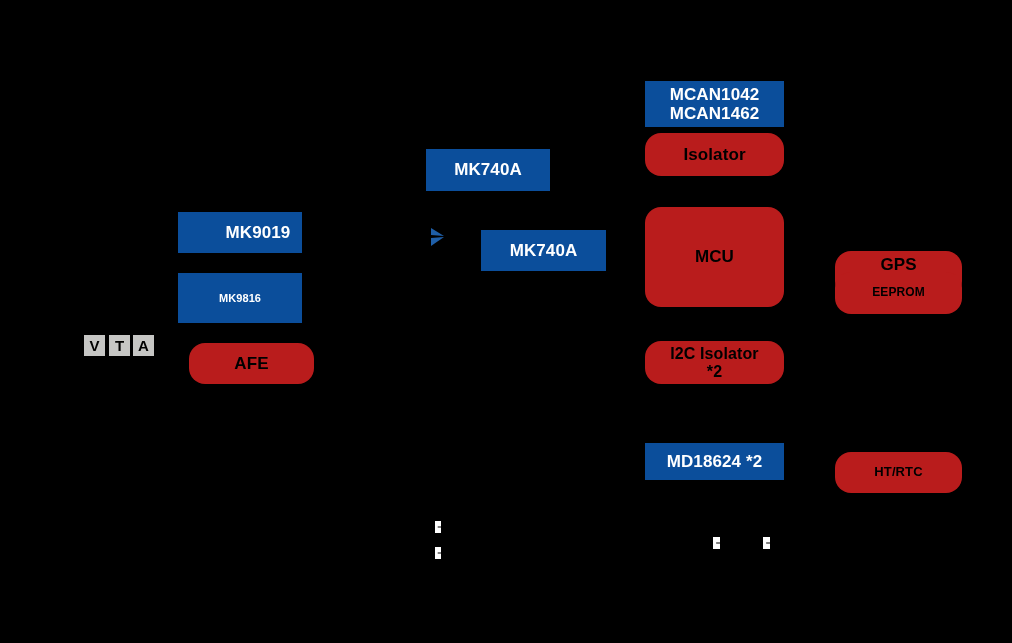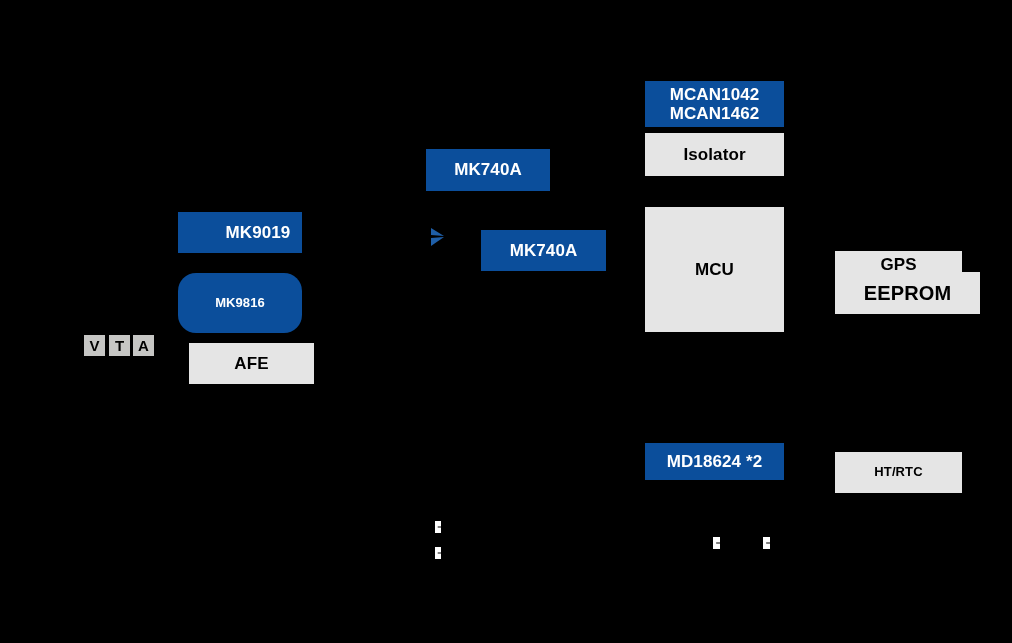--- a/index.html
+++ b/index.html
@@ -35,8 +35,9 @@
     color: #FFFFFF;
   }
   .block.gray {
-    background: #e5e5e5;
+    background: #b91c1c;
     color: #000000;
+    border-radius: 16px;
   }
   .tag {
     position: absolute;

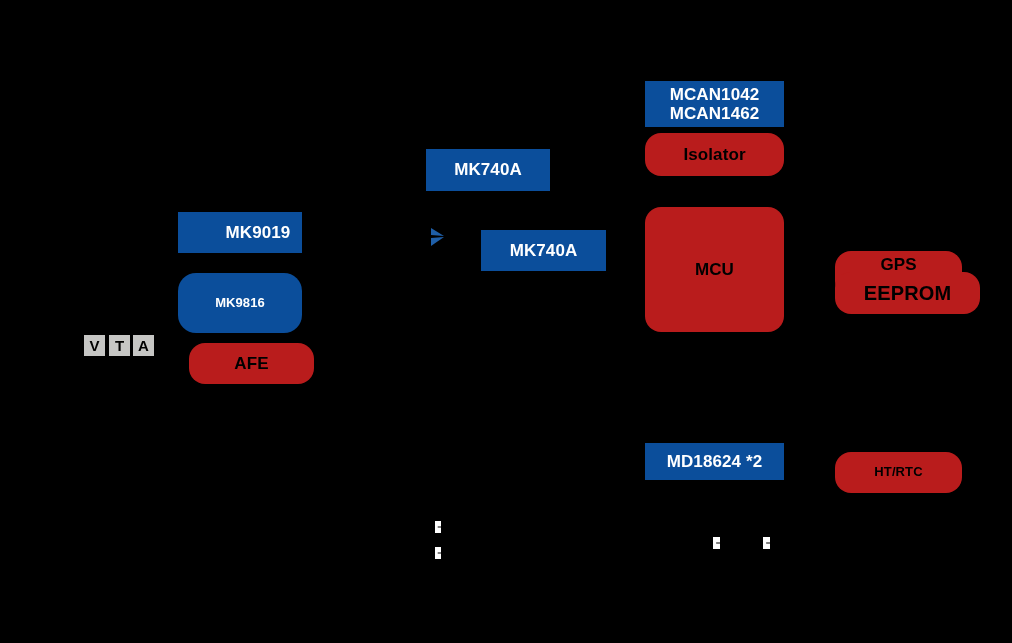--- a/index.html
+++ b/index.html
@@ -74,7 +74,7 @@
     <div class="block gray" style="left: 645px; top: 133px; width: 139px; height: 43px; font-size: 17px;">Isolator</div>
     <div class="block blue" style="left: 426px; top: 149px; width: 124px; height: 42px; font-size: 17px;">MK740A</div>
     <div class="block blue" style="left: 178px; top: 212px; width: 124px; height: 41px; font-size: 17px; padding-left: 36px;">MK9019</div>
-    <div class="block gray" style="left: 645px; top: 207px; width: 139px; height: 125px; font-size: 17px;">MCU</div>
+    <div class="block gray" style="left: 645px; top: 207px; width: 139px; height: 100px; font-size: 17px;">MCU</div>
     <div class="block gray" style="left: 835px; top: 219px; width: 127px; height: 46px; font-size: 17px; margin-top: 32px;">GPS
 interface</div>
     <div class="block blue" style="left: 481px; top: 230px; width: 125px; height: 41px; font-size: 17px;">MK740A</div>

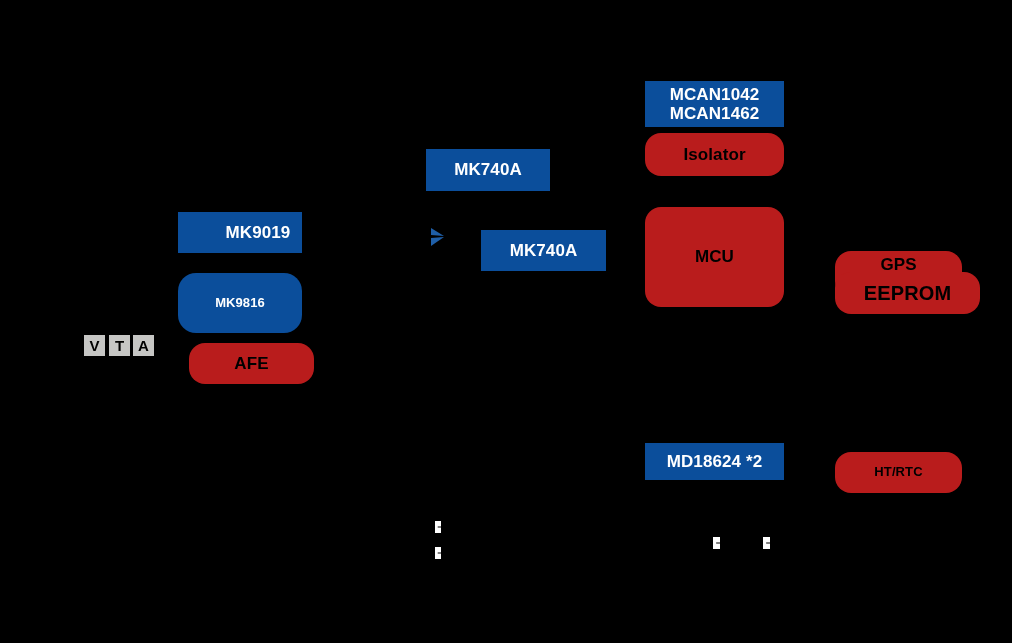--- a/index.html
+++ b/index.html
@@ -79,7 +79,7 @@
 interface</div>
     <div class="block blue" style="left: 481px; top: 230px; width: 125px; height: 41px; font-size: 17px;">MK740A</div>
     <div class="block gray" style="left: 835px; top: 272px; width: 145px; height: 42px; font-size: 20px;">EEPROM</div>
-    <div class="block blue" style="left: 178px; top: 273px; width: 124px; height: 60px; font-size: 13px; border-radius: 18px;">MK9816</div>
+    <div class="block blue" style="left: 178px; top: 273px; width: 124px; height: 50px; font-size: 11px;">MK9816</div>
     <div class="block gray" style="left: 189px; top: 343px; width: 125px; height: 41px; font-size: 17px;">AFE</div>
     <div class="block blue" style="left: 645px; top: 443px; width: 139px; height: 37px; font-size: 17px;">MD18624 *2</div>
     <div class="block gray" style="left: 835px; top: 452px; width: 127px; height: 41px; font-size: 13px;">HT/RTC</div>

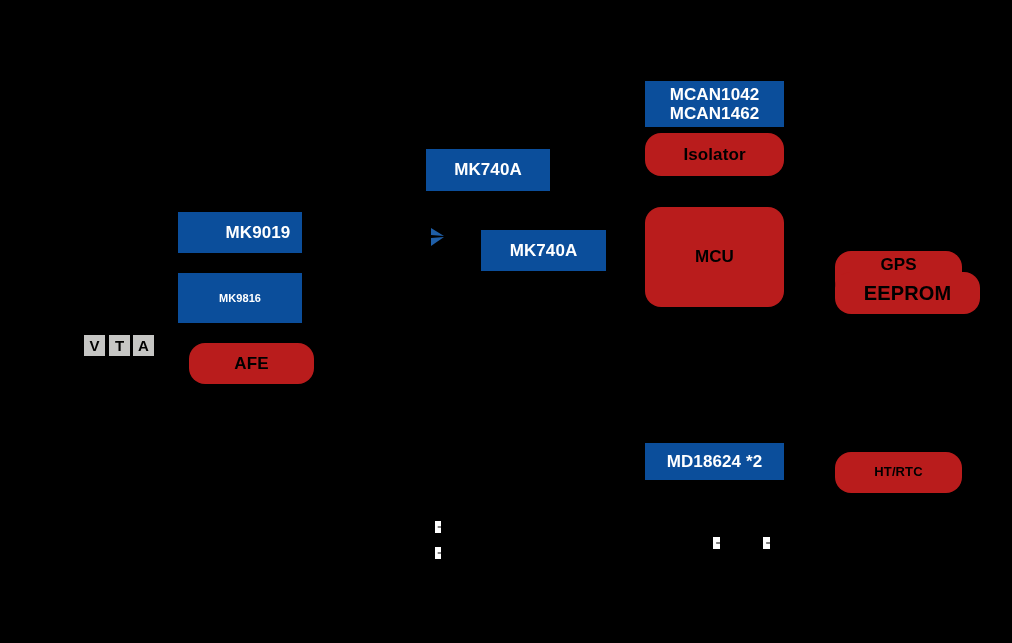--- a/index.html
+++ b/index.html
@@ -78,7 +78,7 @@
     <div class="block gray" style="left: 835px; top: 219px; width: 127px; height: 46px; font-size: 17px; margin-top: 32px;">GPS
 interface</div>
     <div class="block blue" style="left: 481px; top: 230px; width: 125px; height: 41px; font-size: 17px;">MK740A</div>
-    <div class="block gray" style="left: 835px; top: 272px; width: 145px; height: 42px; font-size: 20px;">EEPROM</div>
+    <div class="block gray" style="left: 835px; top: 272px; width: 127px; height: 42px; font-size: 12px;">EEPROM</div>
     <div class="block blue" style="left: 178px; top: 273px; width: 124px; height: 50px; font-size: 11px;">MK9816</div>
     <div class="block gray" style="left: 189px; top: 343px; width: 125px; height: 41px; font-size: 17px;">AFE</div>
     <div class="block blue" style="left: 645px; top: 443px; width: 139px; height: 37px; font-size: 17px;">MD18624 *2</div>

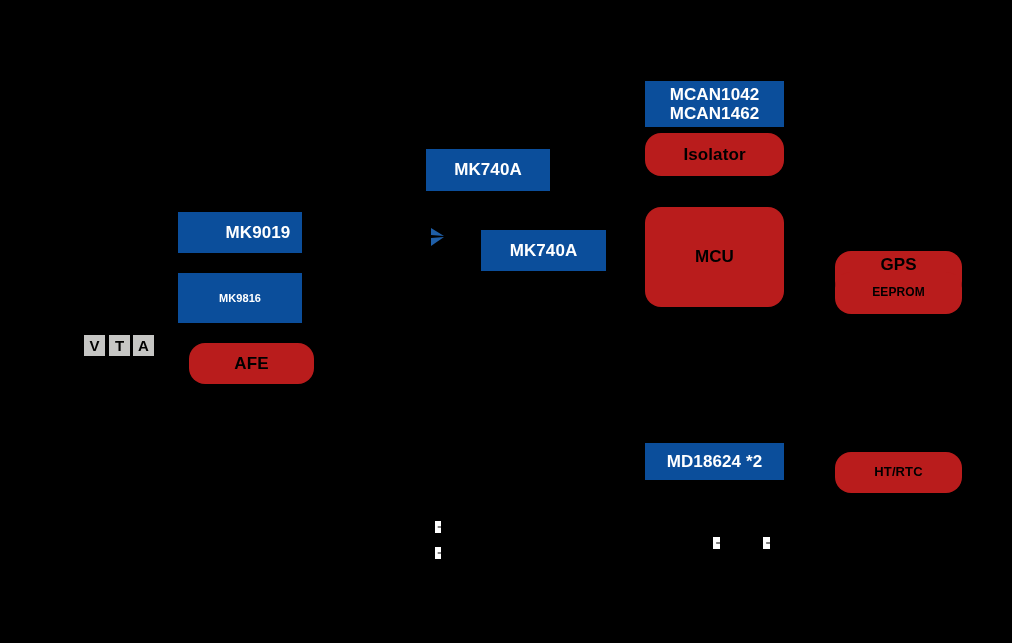--- a/index.html
+++ b/index.html
@@ -81,6 +81,8 @@
     <div class="block gray" style="left: 835px; top: 272px; width: 127px; height: 42px; font-size: 12px;">EEPROM</div>
     <div class="block blue" style="left: 178px; top: 273px; width: 124px; height: 50px; font-size: 11px;">MK9816</div>
     <div class="block gray" style="left: 189px; top: 343px; width: 125px; height: 41px; font-size: 17px;">AFE</div>
+    <div class="block gray" style="left: 645px; top: 341px; width: 139px; height: 43px; font-size: 16px;">I2C Isolator
+*2</div>
     <div class="block blue" style="left: 645px; top: 443px; width: 139px; height: 37px; font-size: 17px;">MD18624 *2</div>
     <div class="block gray" style="left: 835px; top: 452px; width: 127px; height: 41px; font-size: 13px;">HT/RTC</div>
     <div class="arrow-marker" style="left: 431px; top: 228px;">

